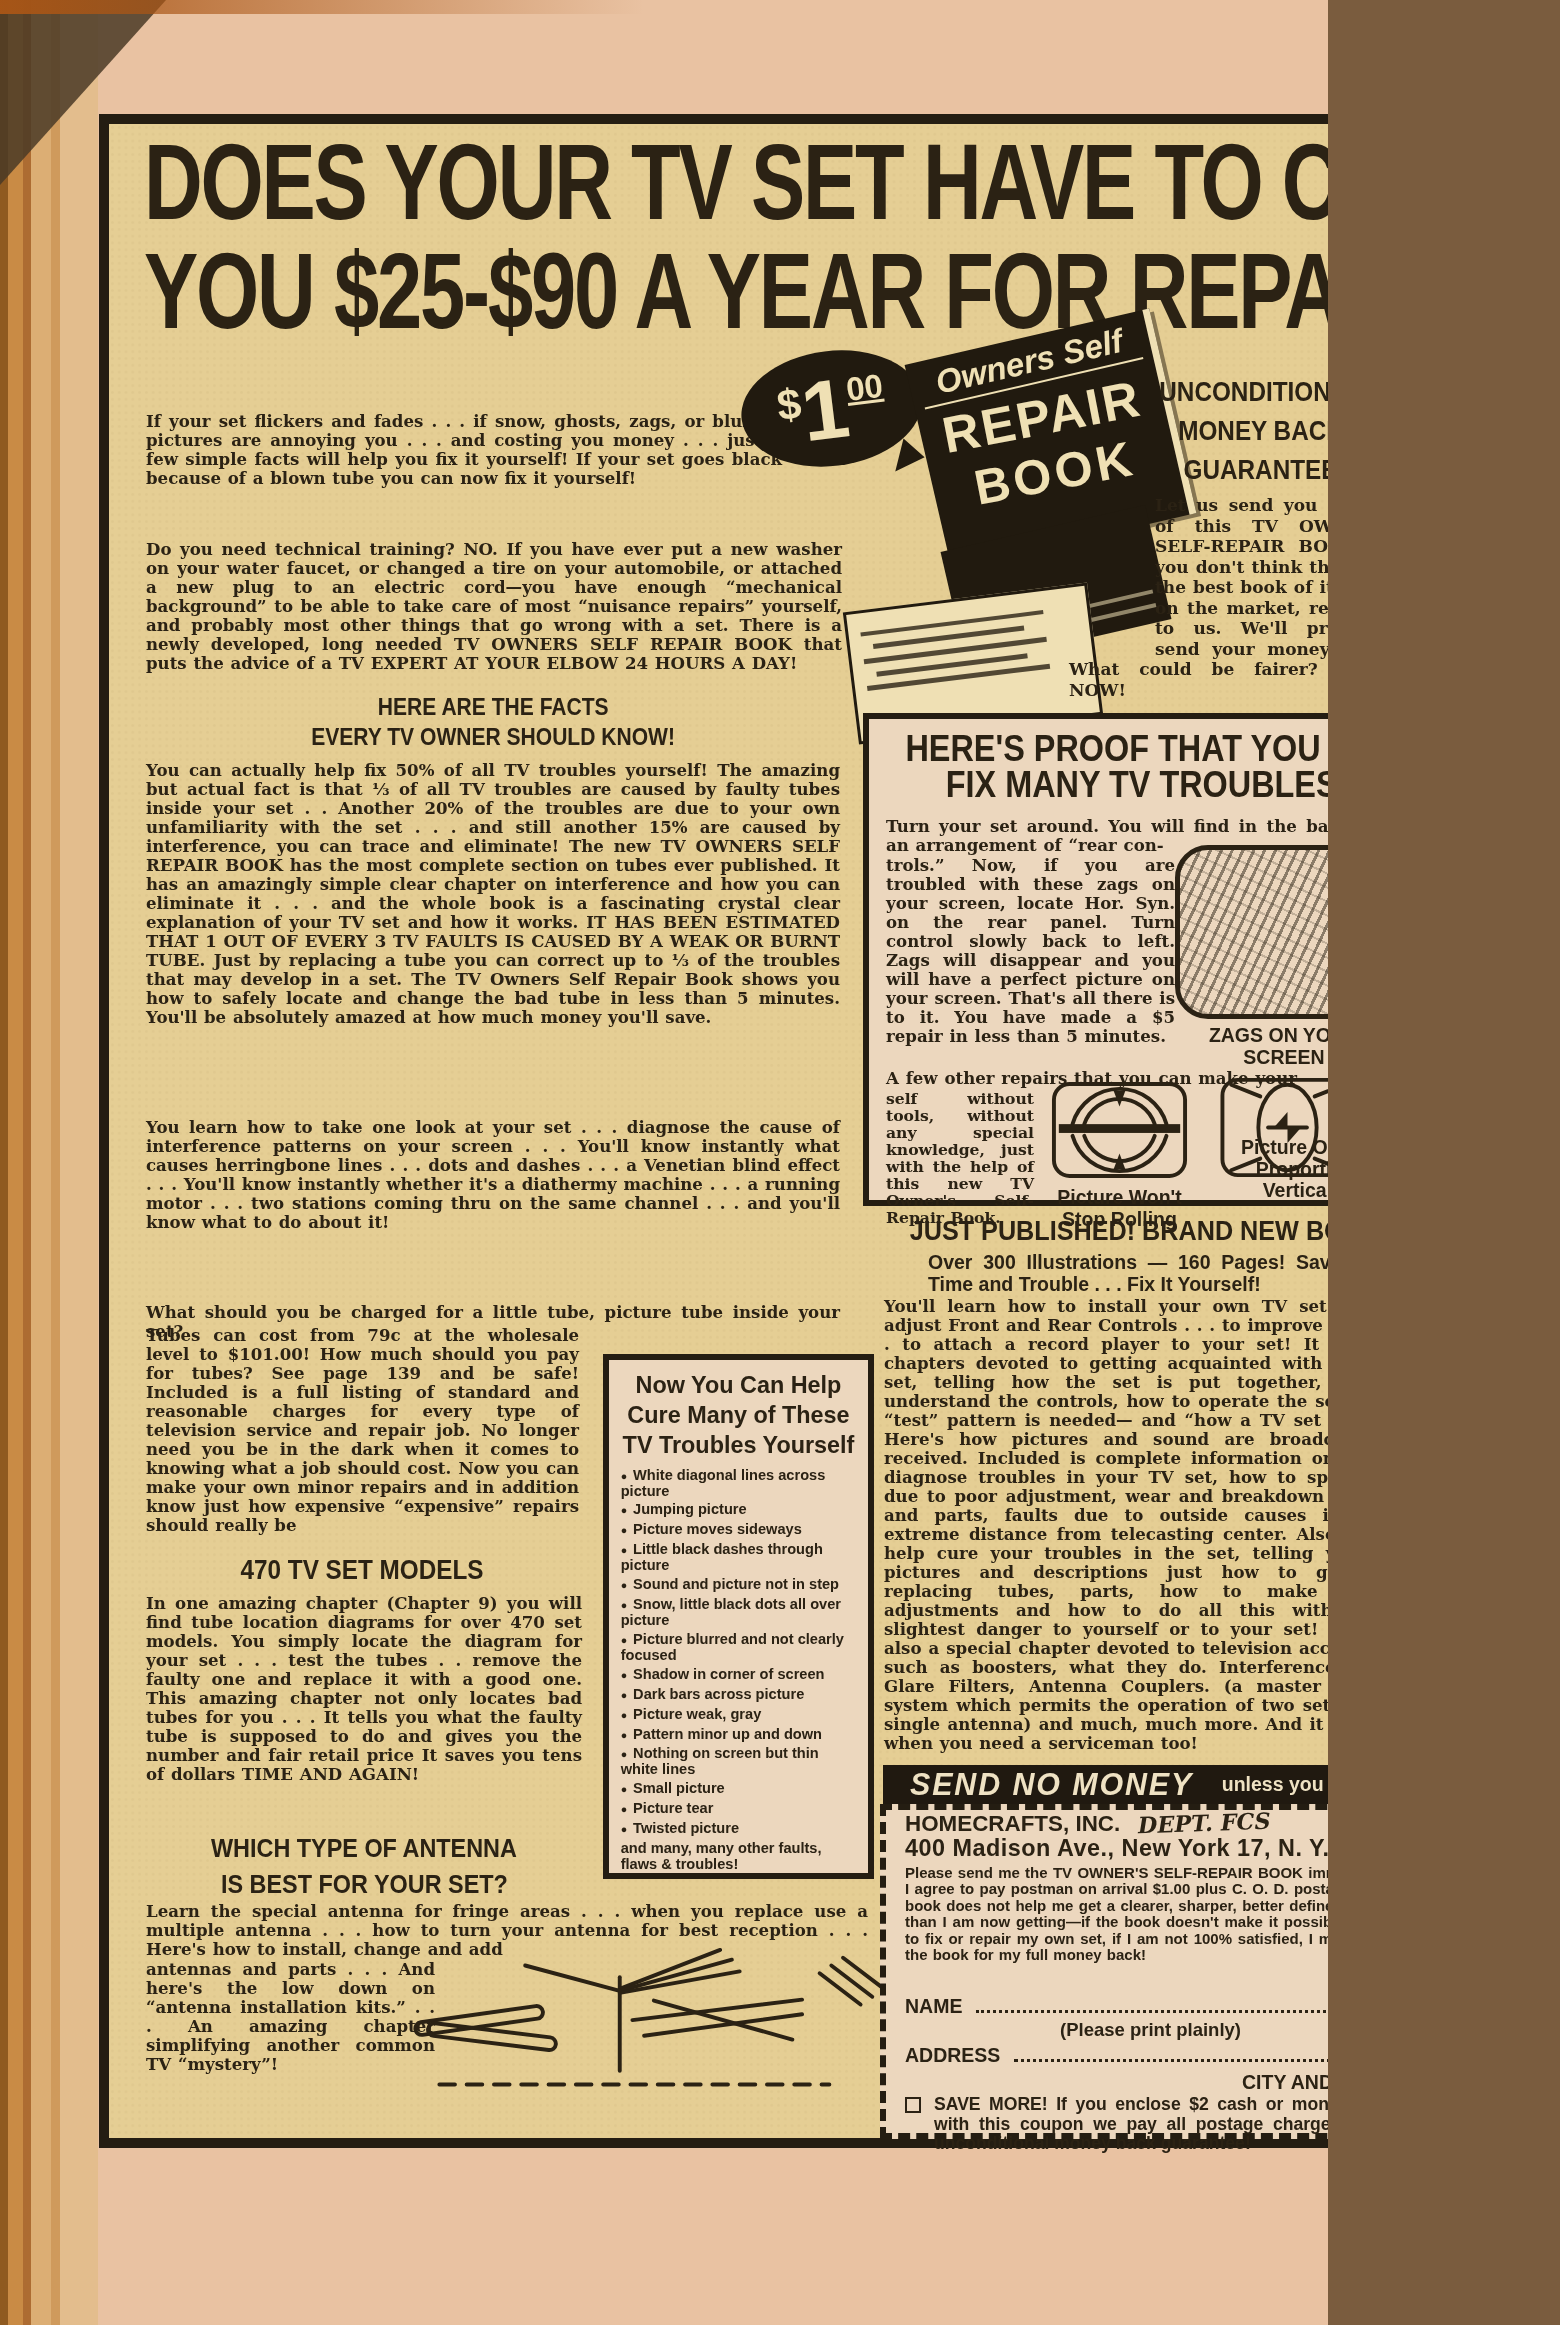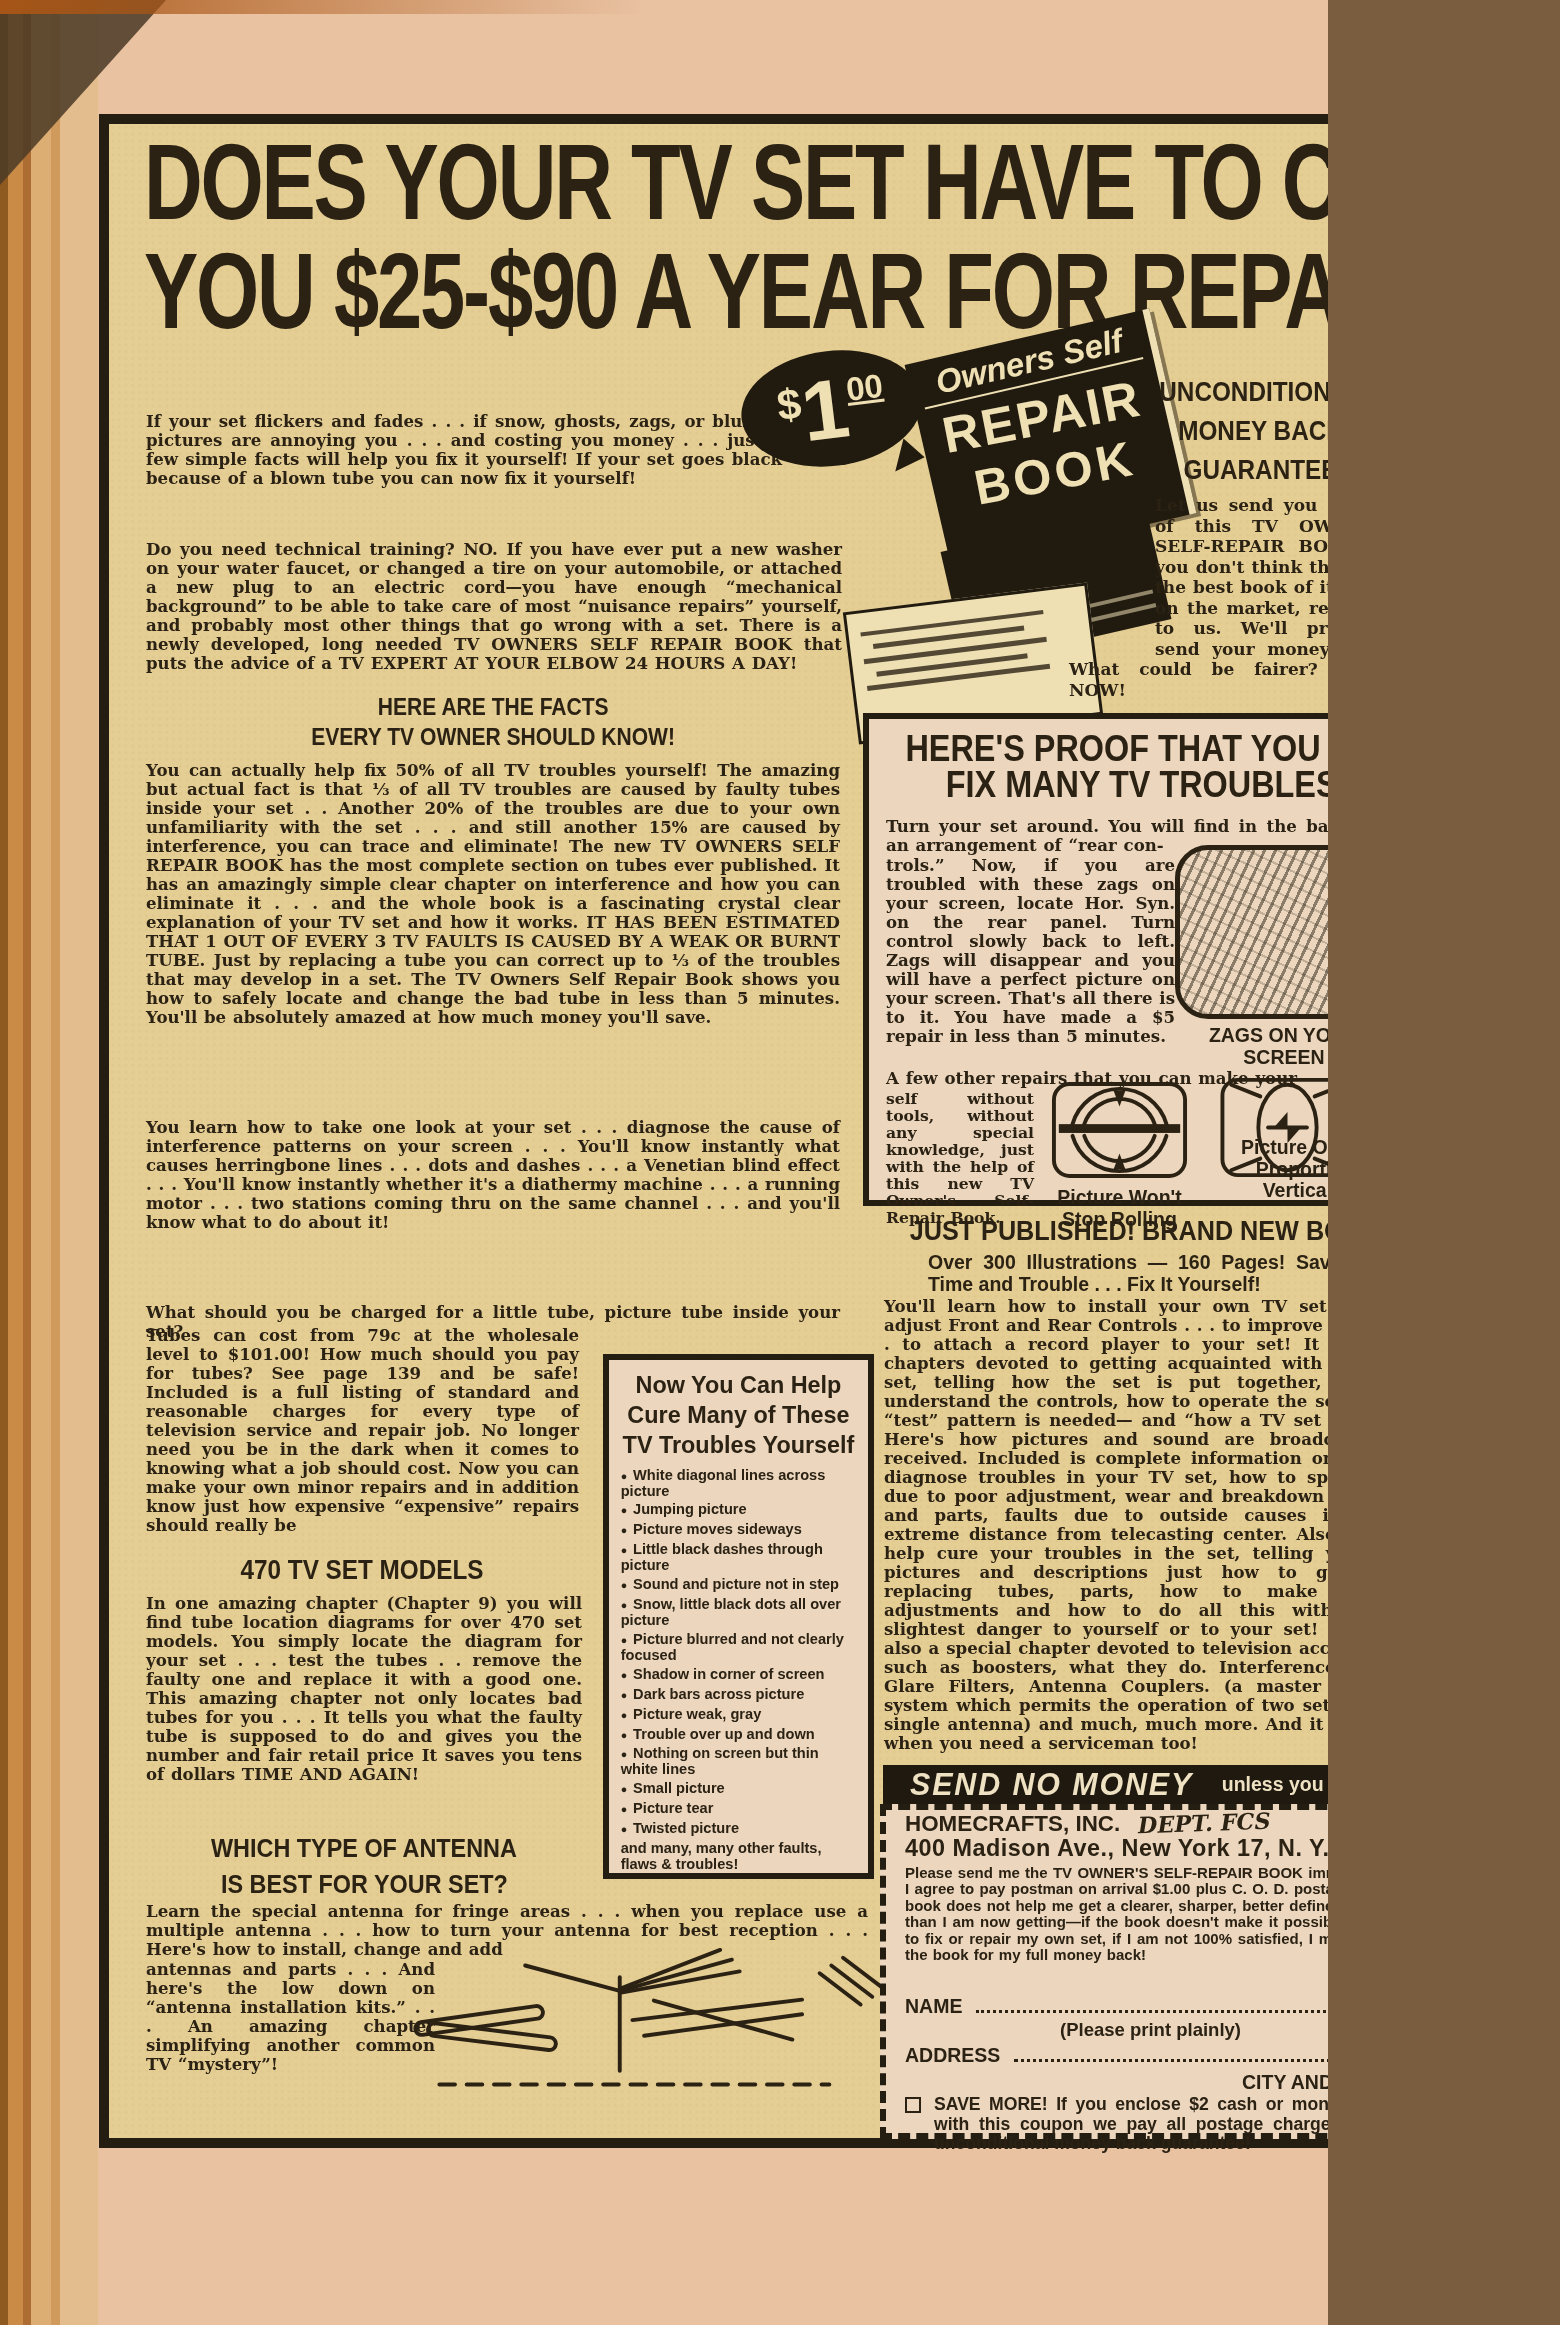--- a/index.html
+++ b/index.html
@@ -241,7 +241,7 @@
         <li>Shadow in corner of screen</li>
         <li>Dark bars across picture</li>
         <li>Picture weak, gray</li>
-        <li>Trouble over up and down</li>
+        <li>Pattern minor up and down</li>
         <li>Nothing on screen but thin white lines</li>
         <li>Small picture</li>
         <li>Picture tear</li>

